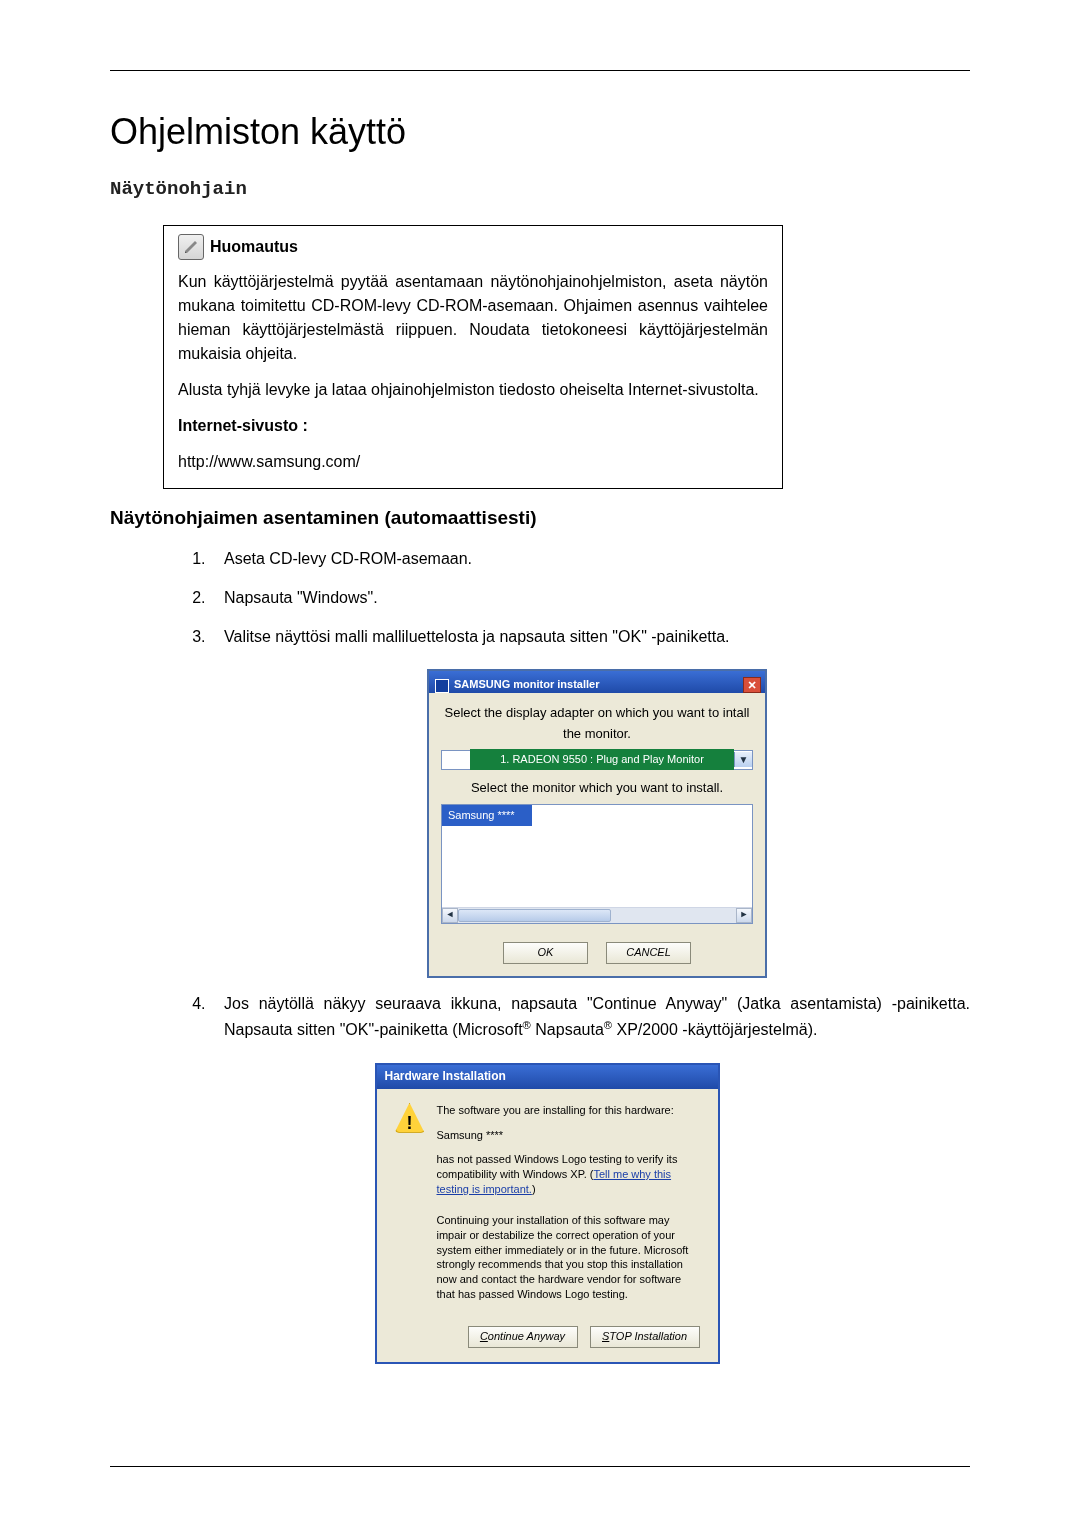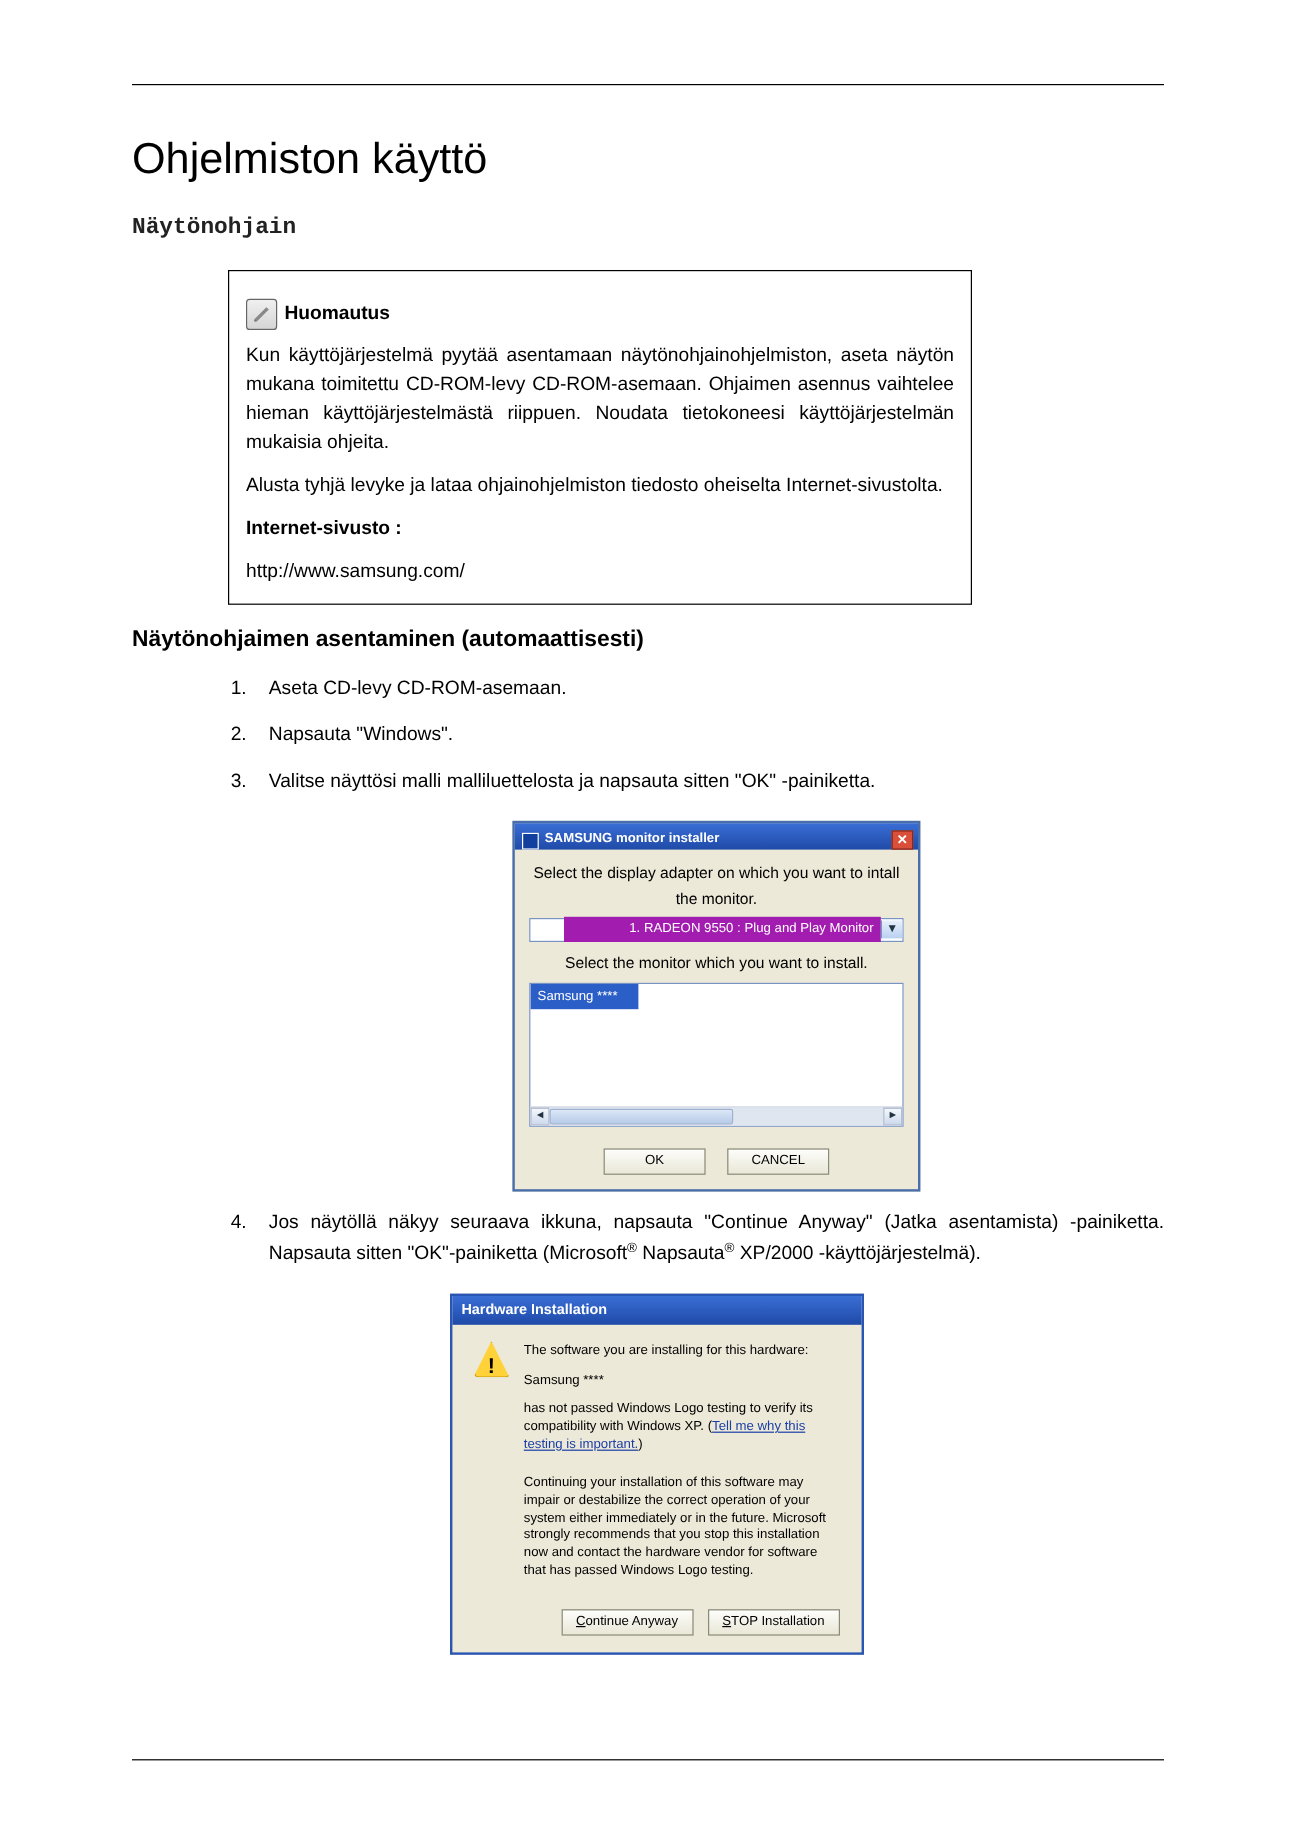--- a/index.html
+++ b/index.html
@@ -36,10 +36,10 @@
     margin: 18px 0 18px 0;
   }
   .note-box {
-    margin-left: 80px;
+    margin-left: 53px;
     width: 620px;
     border: 1px solid #000;
-    padding: 23px 14px 14px 14px;
+    padding: 8px 14px 14px 14px;
     font-size: 16px;
     line-height: 1.5;
   }

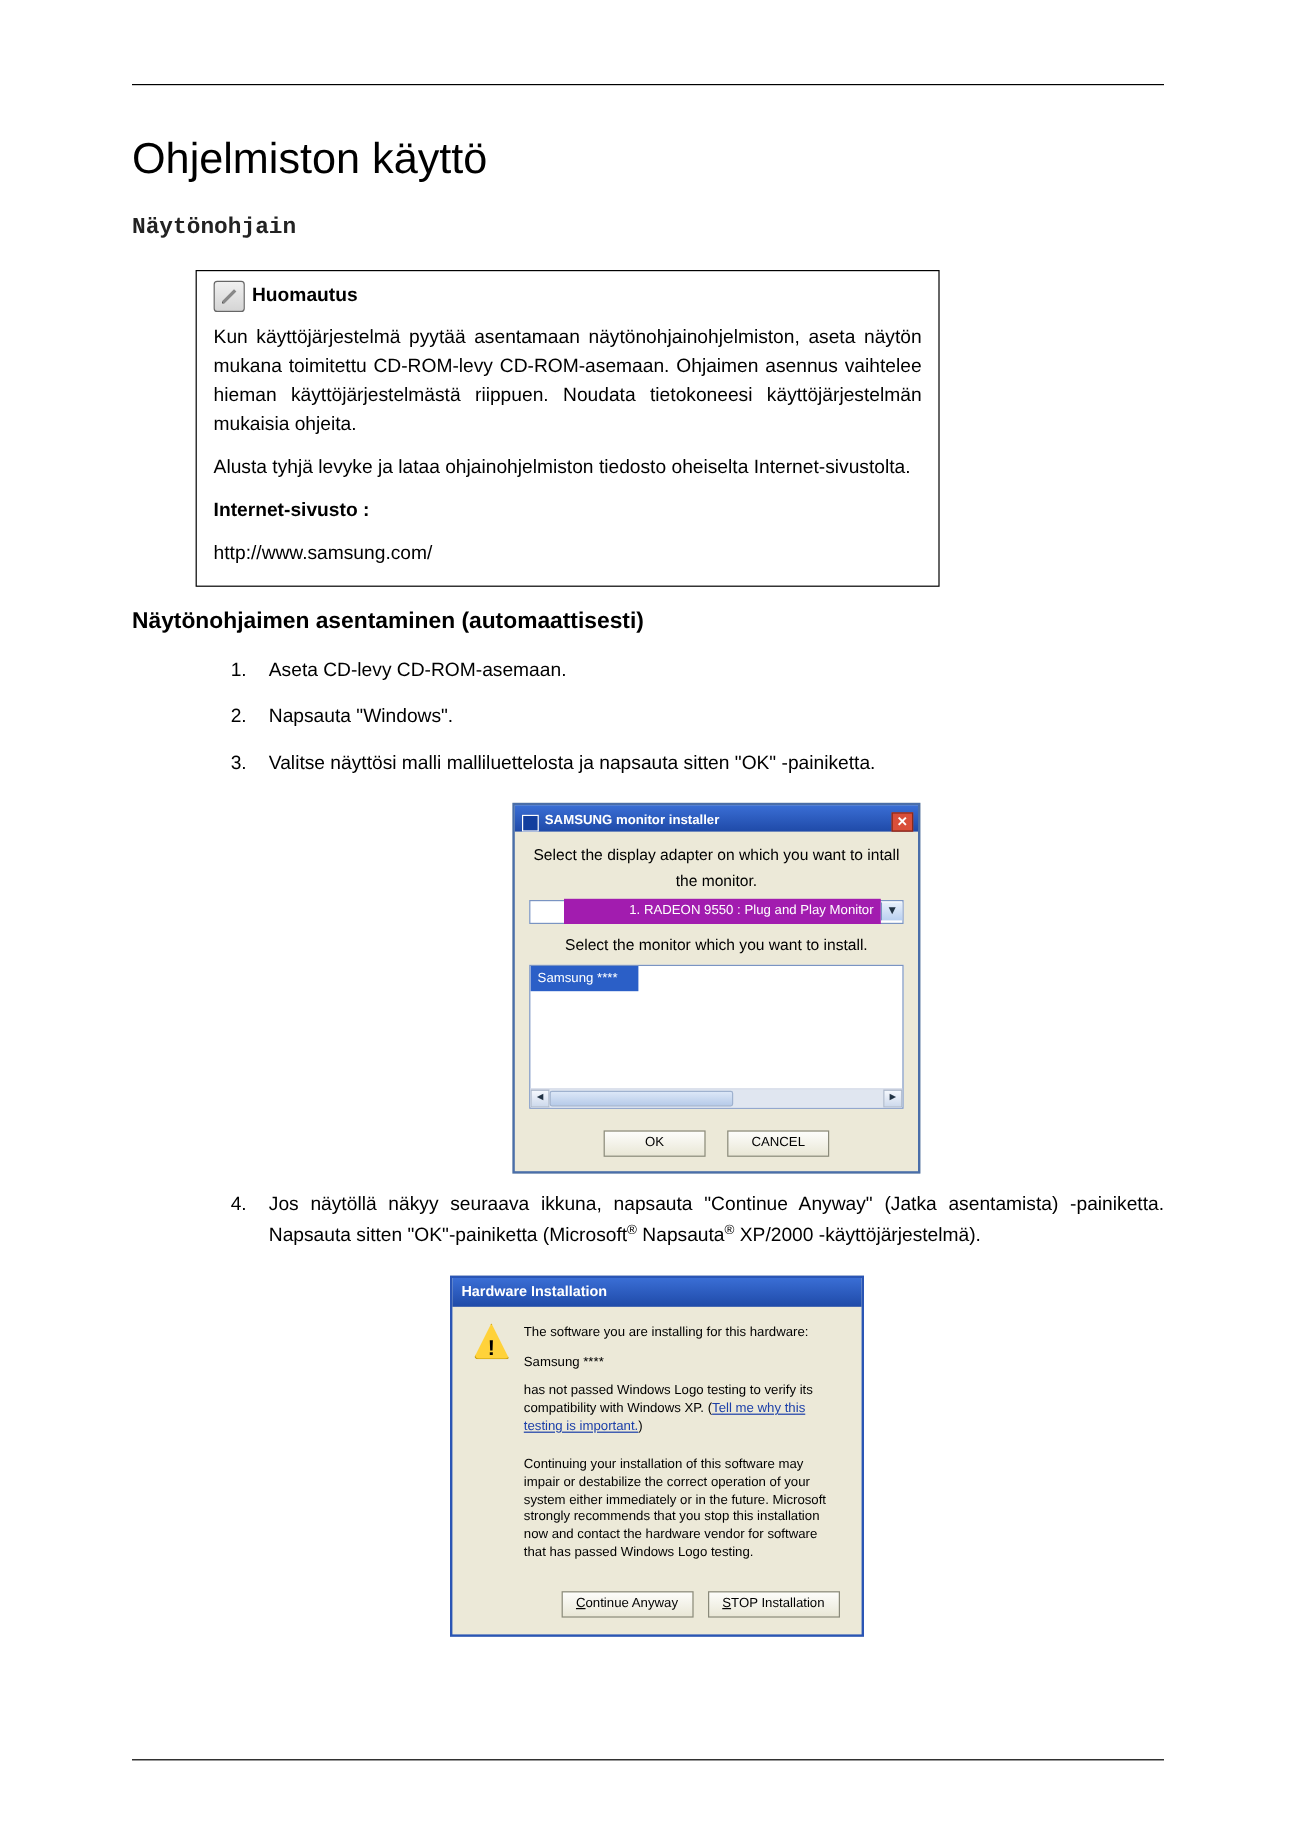--- a/index.html
+++ b/index.html
@@ -90,7 +90,7 @@
     display: flex; align-items: center; font-size: 11px;
   }
   .combo .sel {
-    flex: 1; background: #a21caf; color: #fff; padding: 2px 6px; text-align: right; margin-left: 28px;
+    flex: 1; background: #15803d; color: #fff; padding: 2px 6px; text-align: center; margin-left: 28px;
   }
   .combo .arrow {
     width: 18px; background: linear-gradient(#e8f0fb,#b9d0f0);

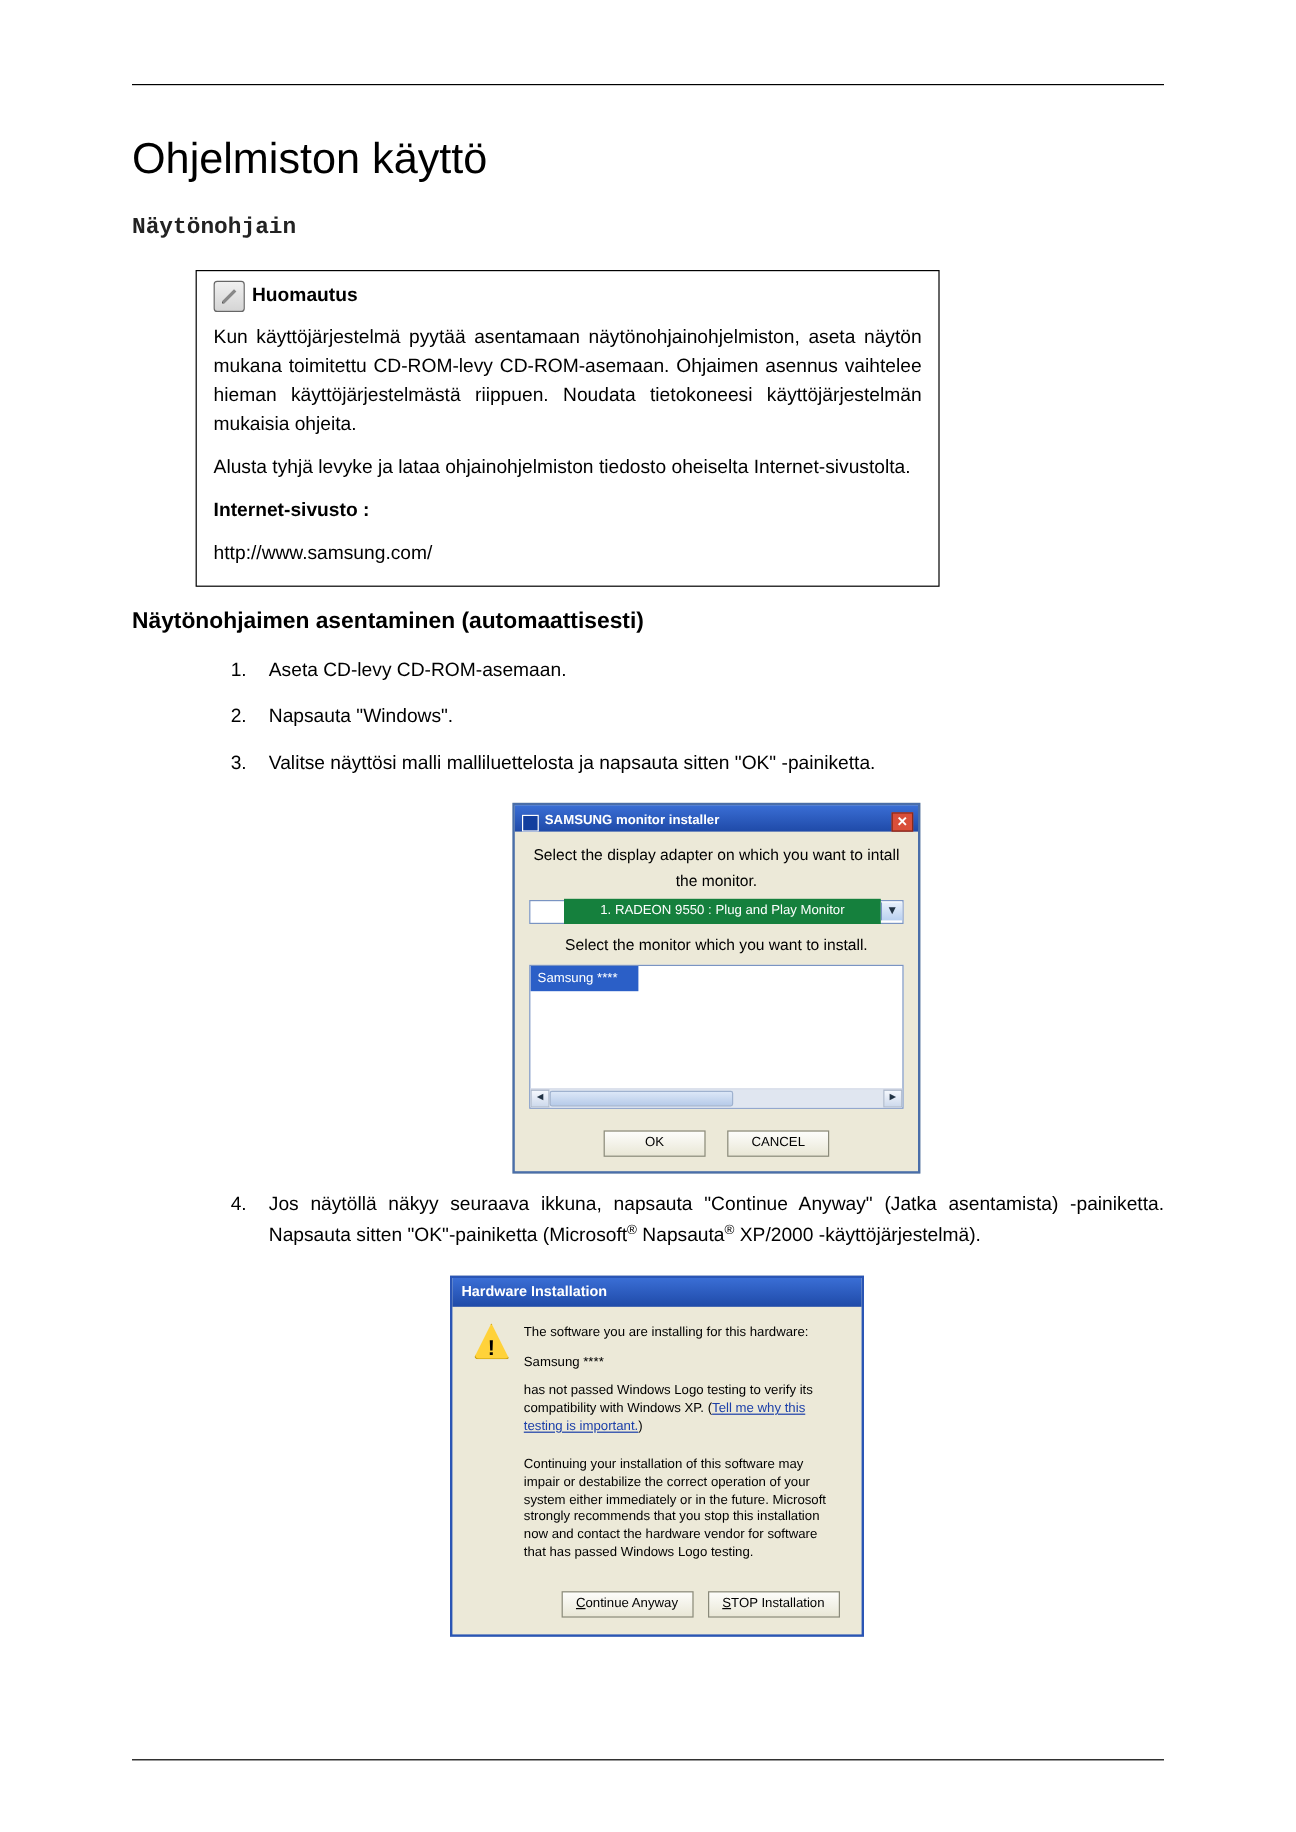--- a/index.html
+++ b/index.html
@@ -118,7 +118,7 @@
   .xpbtn {
     min-width: 85px; height: 22px;
     border: 1px solid #8a8a7a; background: linear-gradient(#fdfdfb,#e9e7d6);
-    font-size: 11px; display: flex; align-items: center; justify-content: center;
+    font-size: 11px; display: flex; align-items: center; justify-content: center; font-style: italic;
   }
 
   

